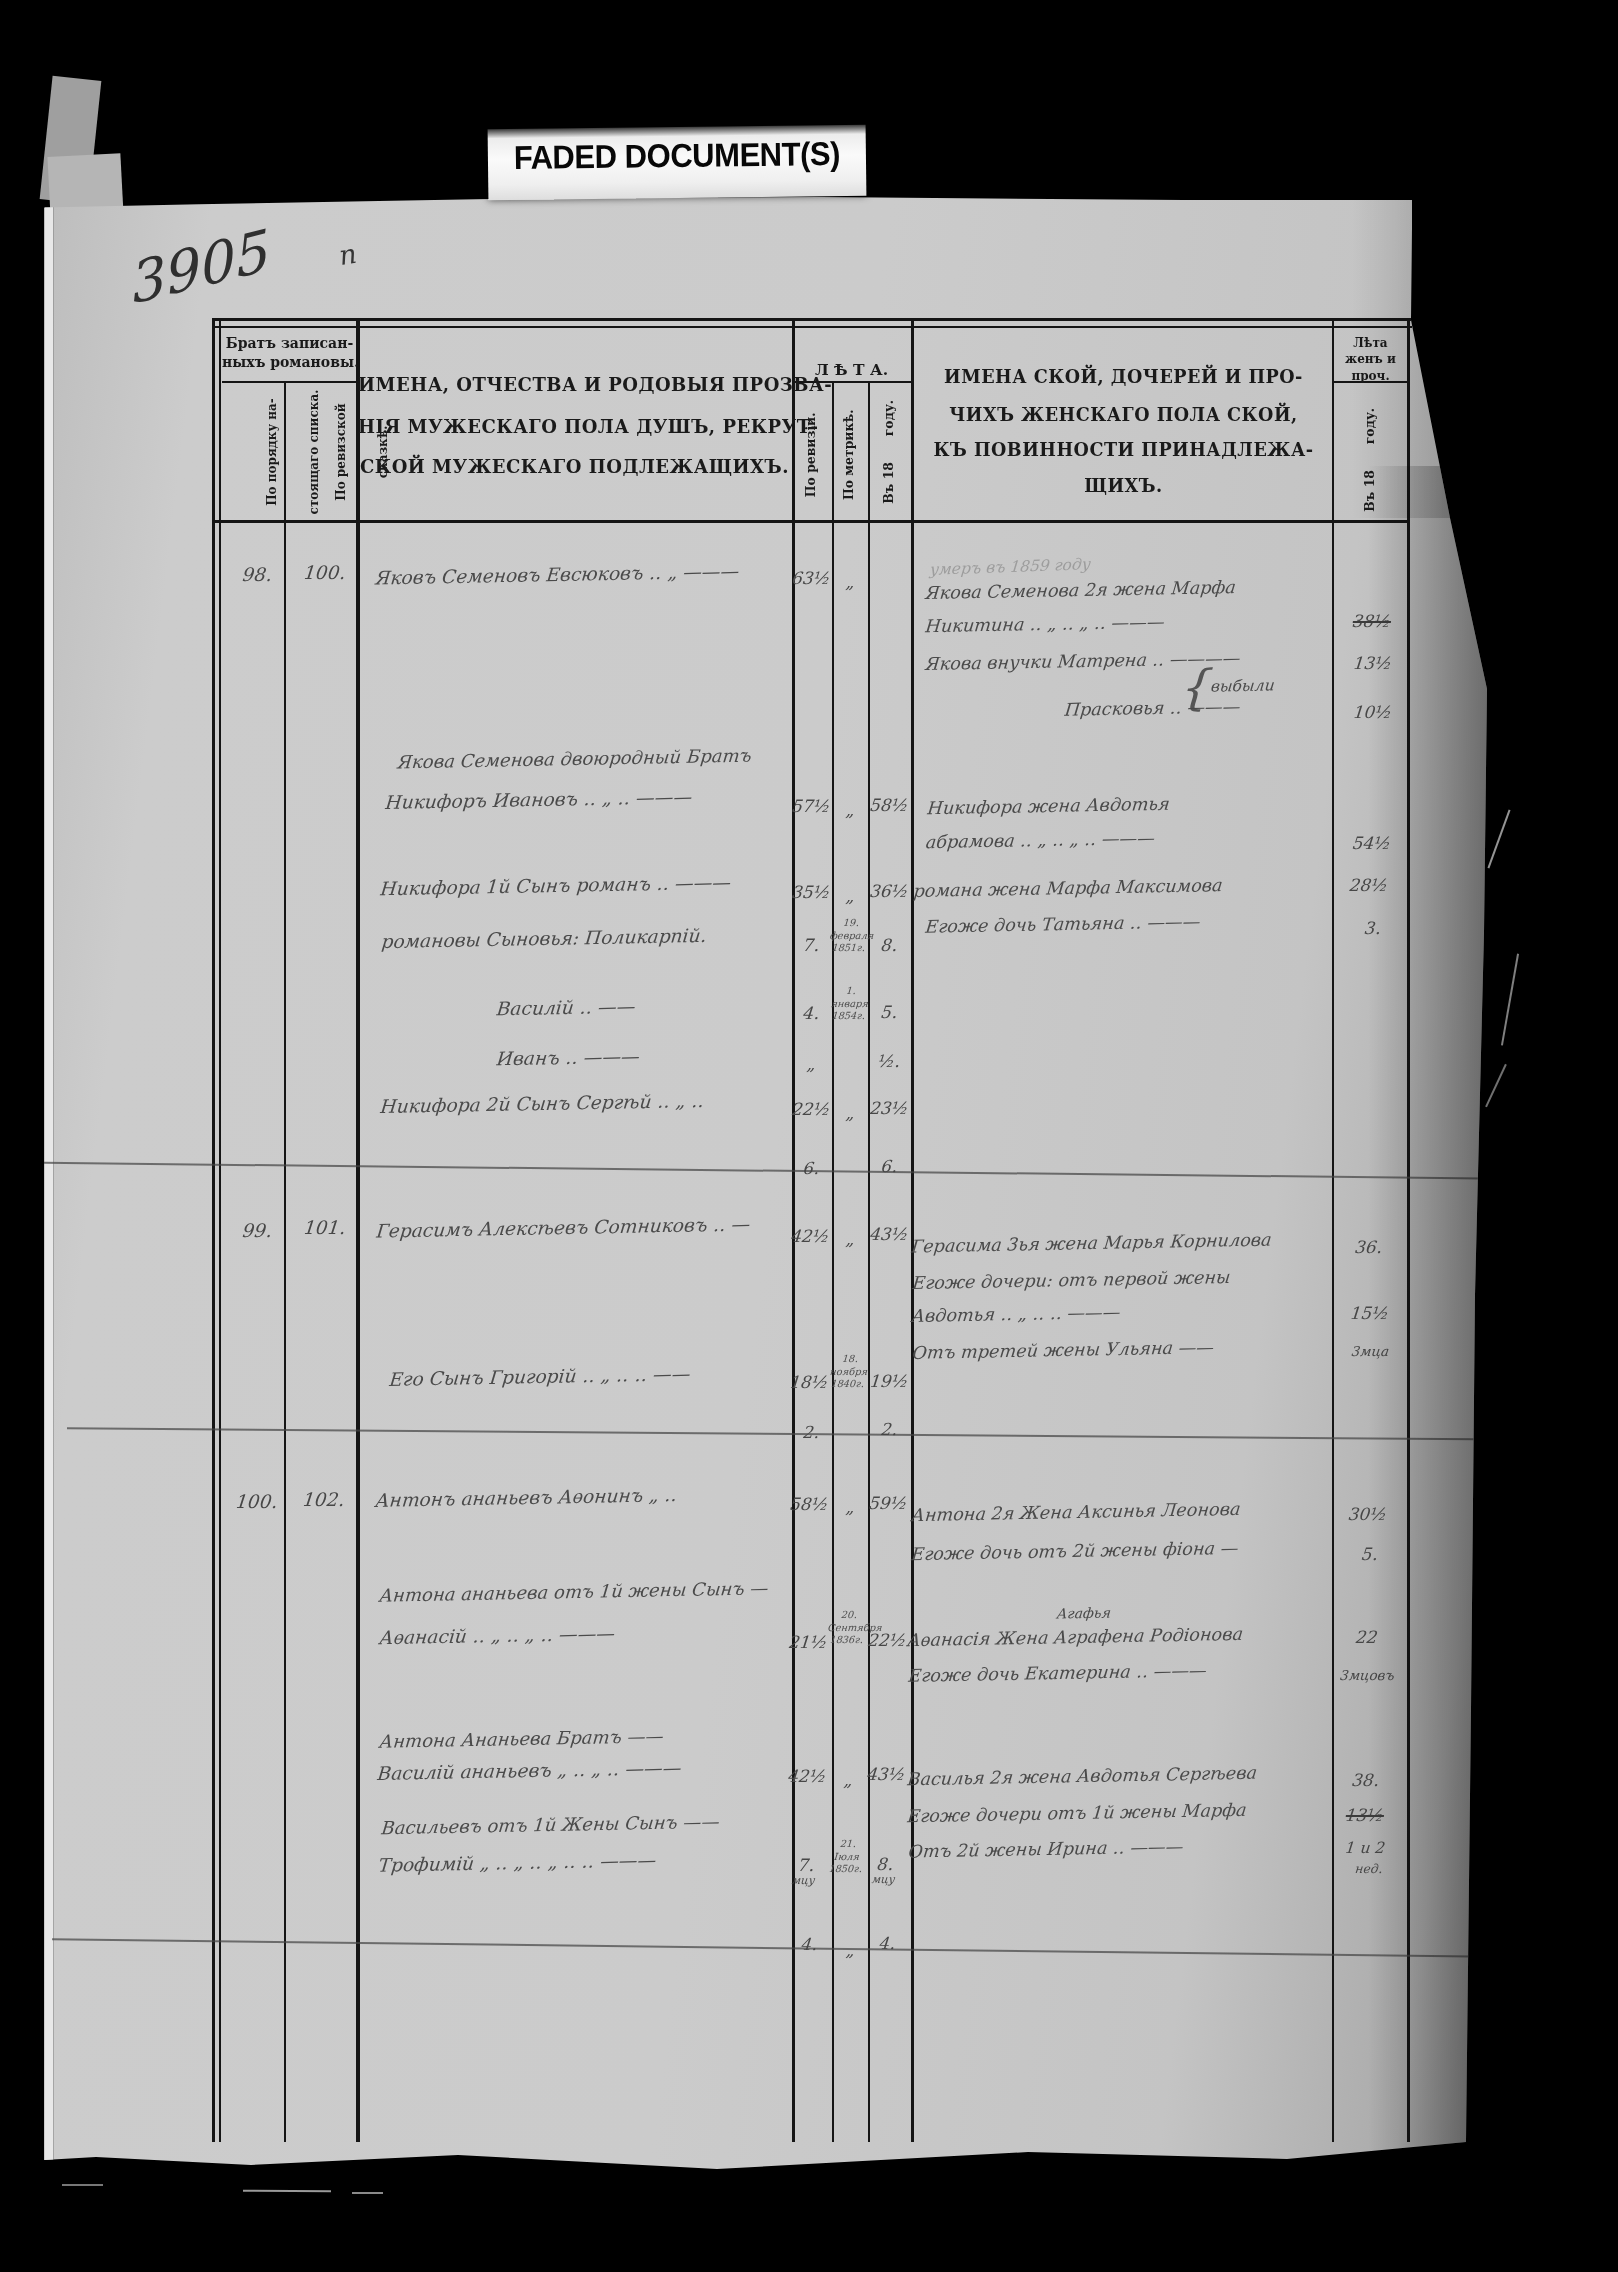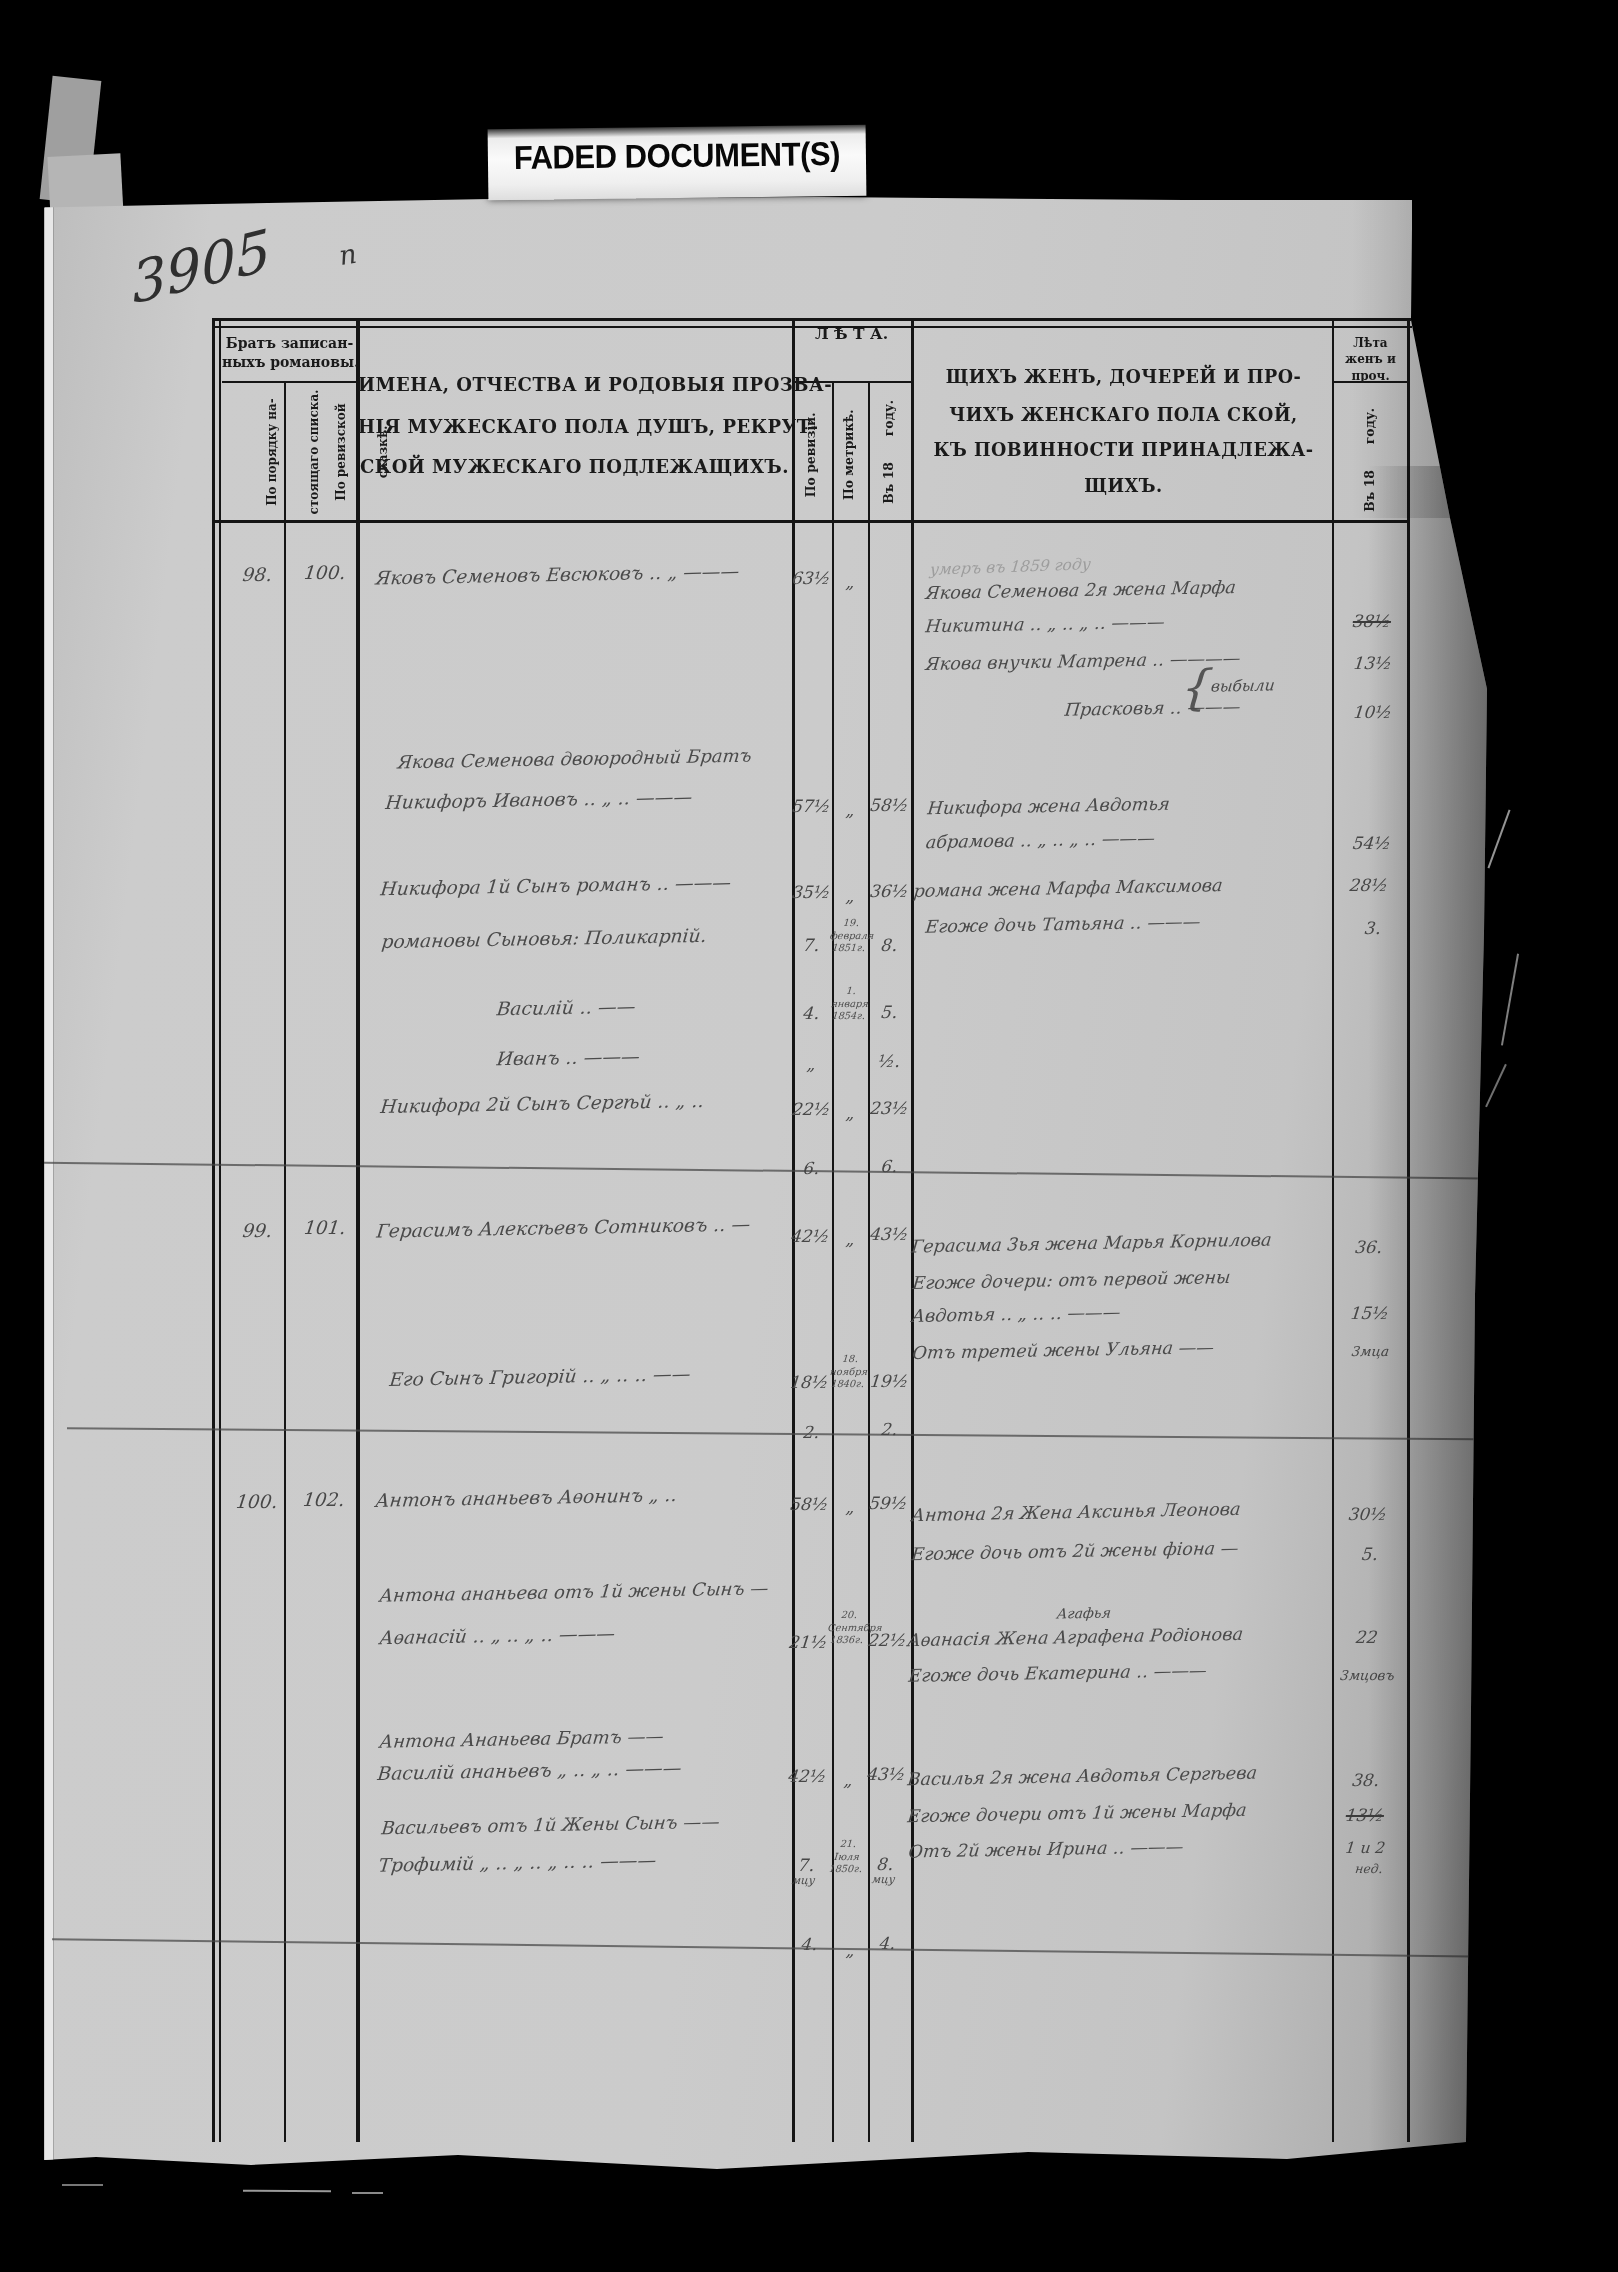--- a/index.html
+++ b/index.html
@@ -85,7 +85,7 @@
       <div class="abs print pc" style="left:358px;top:416px;width:433px;font-size:18px;letter-spacing:0.5px;">НІЯ МУЖЕСКАГО ПОЛА ДУШЪ, РЕКРУТ-</div>
       <div class="abs print pc" style="left:358px;top:456px;width:433px;font-size:18px;letter-spacing:0.5px;">СКОЙ МУЖЕСКАГО ПОДЛЕЖАЩИХЪ.</div>
 
-      <div class="abs print pc" style="left:792px;top:324px;width:119px;font-size:15.5px;">Л Ѣ Т А.</div>
+      <div class="abs print pc" style="left:792px;top:360px;width:119px;font-size:15.5px;">Л Ѣ Т А.</div>
       <div class="abs print vert" style="left:734px;top:447px;width:155px;height:15.5px;font-size:12.4px;">По ревизіи.</div>
       <div class="abs print vert" style="left:772px;top:447px;width:155px;height:15.5px;font-size:12.4px;">По метрикѣ.</div>
       <div class="abs print vert" style="left:812px;top:444px;width:155px;height:15.5px;font-size:12.4px;">Въ 18      году.</div>

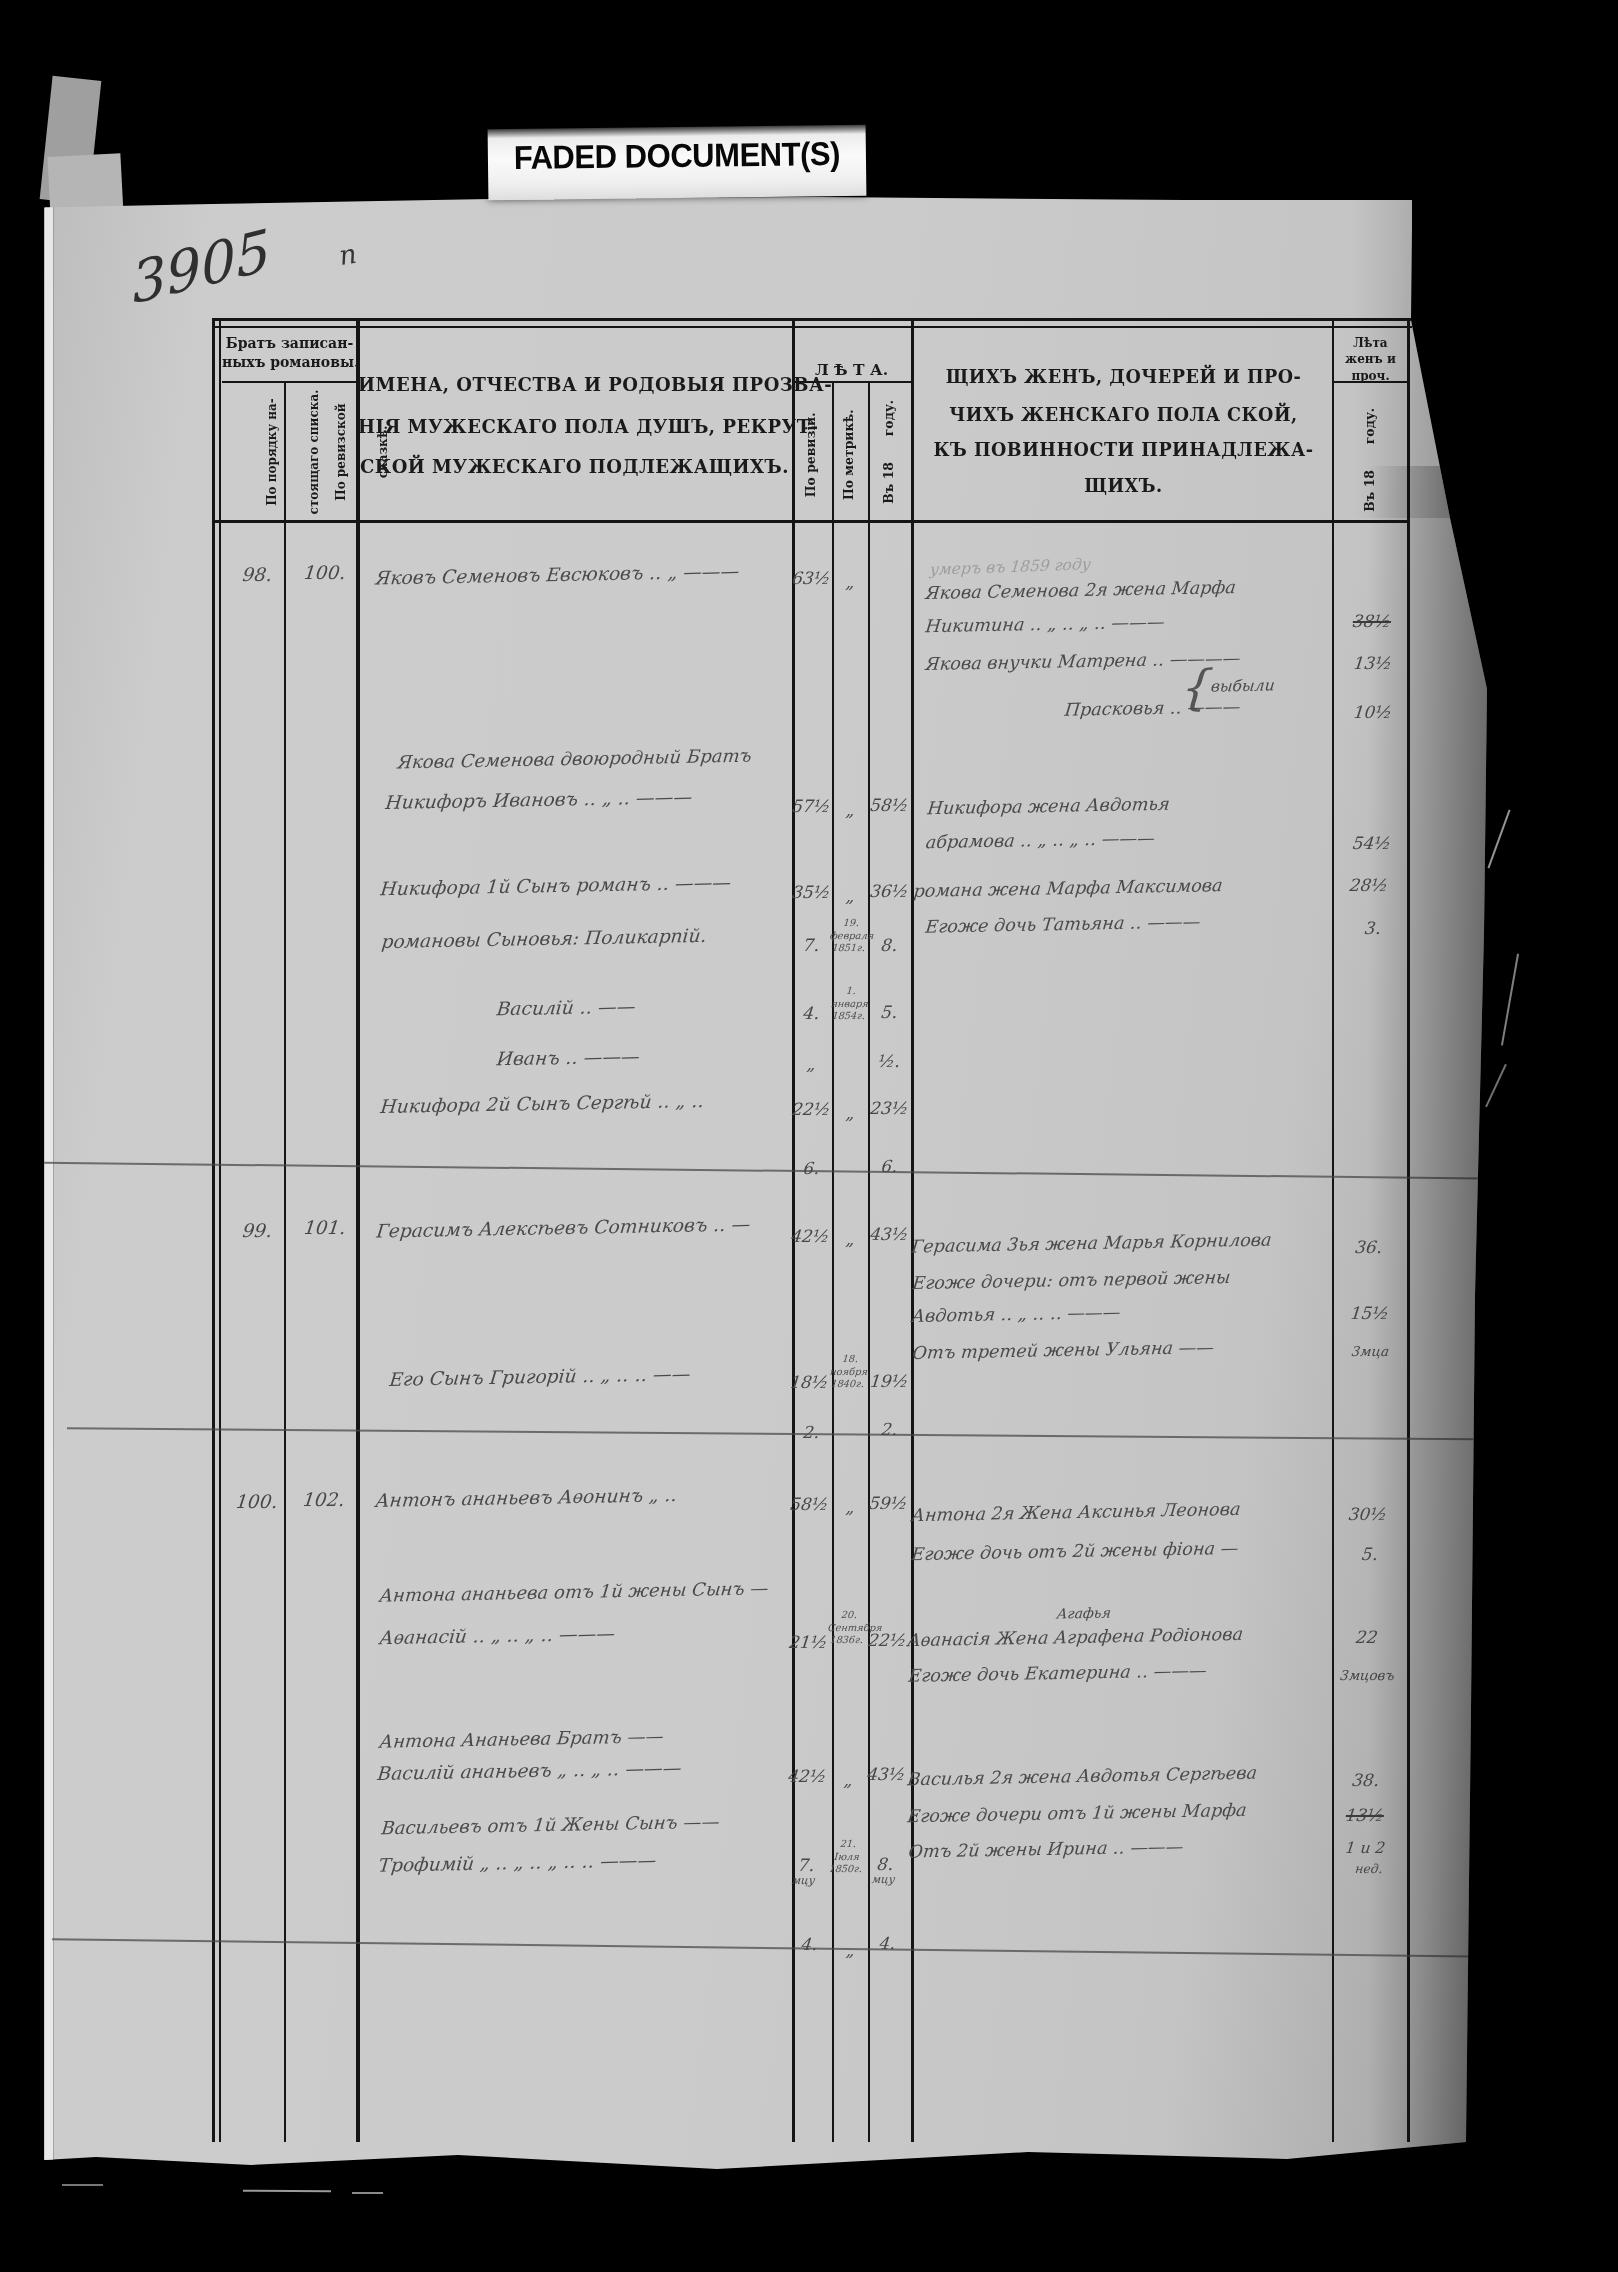--- a/index.html
+++ b/index.html
@@ -90,7 +90,7 @@
       <div class="abs print vert" style="left:772px;top:447px;width:155px;height:15.5px;font-size:12.4px;">По метрикѣ.</div>
       <div class="abs print vert" style="left:812px;top:444px;width:155px;height:15.5px;font-size:12.4px;">Въ 18      году.</div>
 
-      <div class="abs print pc" style="left:914px;top:366px;width:419px;font-size:17.6px;letter-spacing:0.5px;">ЩИХЪ ЖЕНЪ, ДОЧЕРЕЙ И ПРО-</div>
+      <div class="abs print pc" style="left:914px;top:366px;width:419px;font-size:17.6px;letter-spacing:0.5px;">ИМЕНА СКОЙ, ДОЧЕРЕЙ И ПРО-</div>
       <div class="abs print pc" style="left:914px;top:404px;width:419px;font-size:17.6px;letter-spacing:0.5px;">ЧИХЪ ЖЕНСКАГО ПОЛА СКОЙ,</div>
       <div class="abs print pc" style="left:914px;top:439px;width:419px;font-size:17.6px;letter-spacing:0.5px;">КЪ ПОВИННОСТИ ПРИНАДЛЕЖА-</div>
       <div class="abs print pc" style="left:914px;top:475px;width:419px;font-size:17.6px;letter-spacing:0.5px;">ЩИХЪ.</div>

